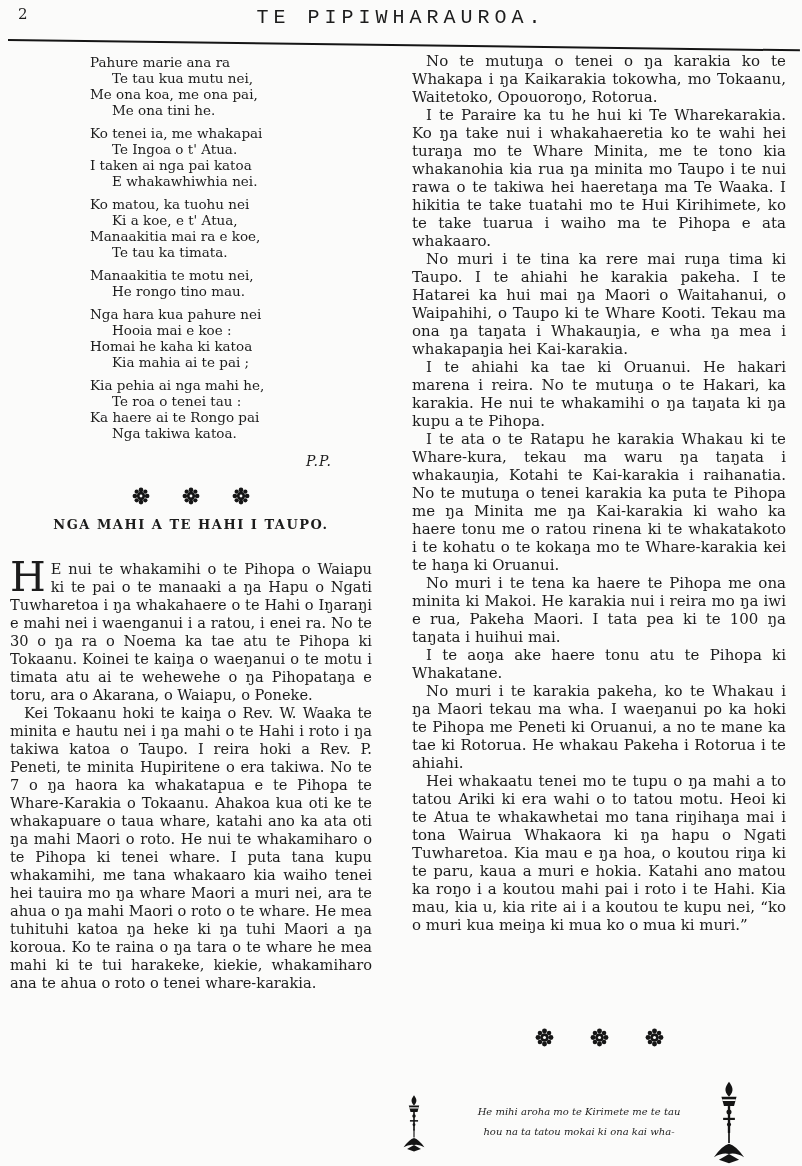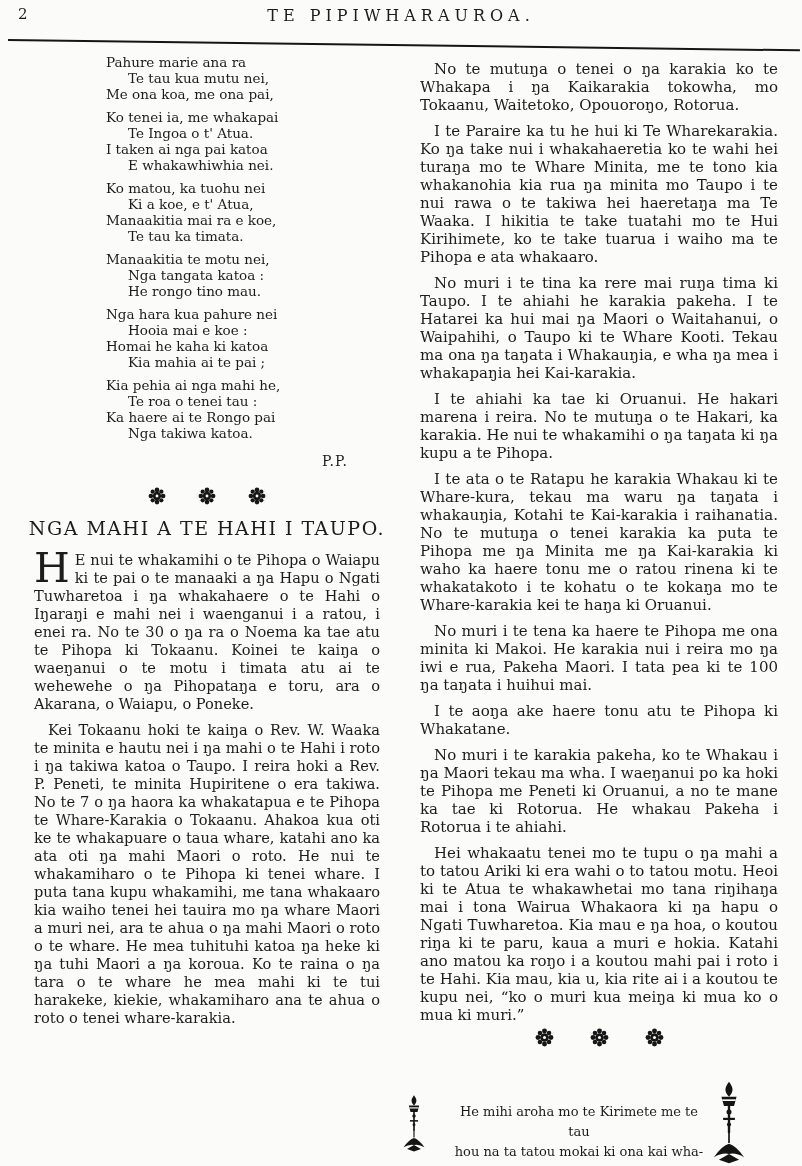--- a/index.html
+++ b/index.html
@@ -11,7 +11,7 @@
   
   .hdr-num{position:absolute;left:18px;top:5px;font-size:15px;}
   .hdr-title{position:absolute;left:0;top:6px;width:100%;text-align:center;
-    font-size:16px;letter-spacing:5px;}
+    font-size:20px;letter-spacing:5px;font-family:Liberation Mono, monospace;}
   .hdr-rule{position:absolute;left:8px;top:39px;width:792px;height:2px;
     background:#151515;transform:rotate(0.75deg);transform-origin:left center;}
   

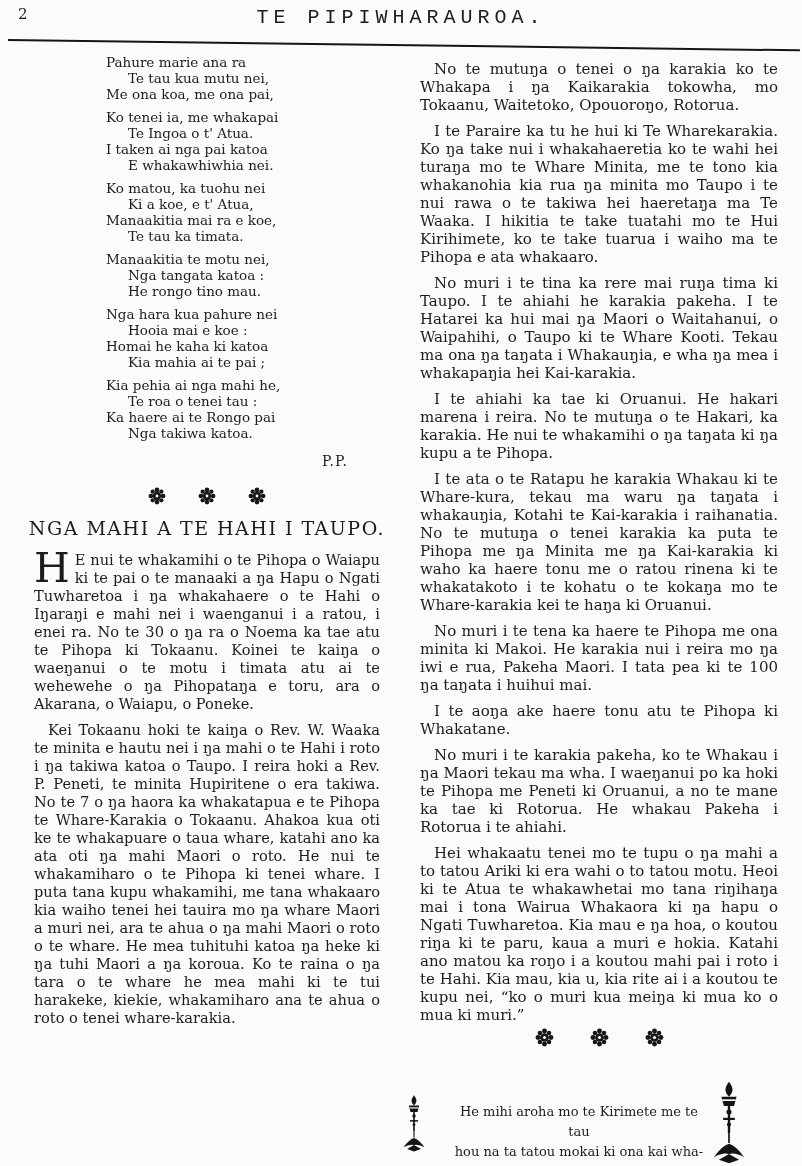--- a/index.html
+++ b/index.html
@@ -16,7 +16,7 @@
     background:#151515;transform:rotate(0.75deg);transform-origin:left center;}
   
   .col{position:absolute;top:54px;}
-  .col-left{left:26px;width:362px;}
+  .col-left{left:10px;width:362px;}
   .col-right{left:412px;top:52px;width:374px;}
   
   .poem{margin-left:80px;font-size:13.5px;line-height:16px;}

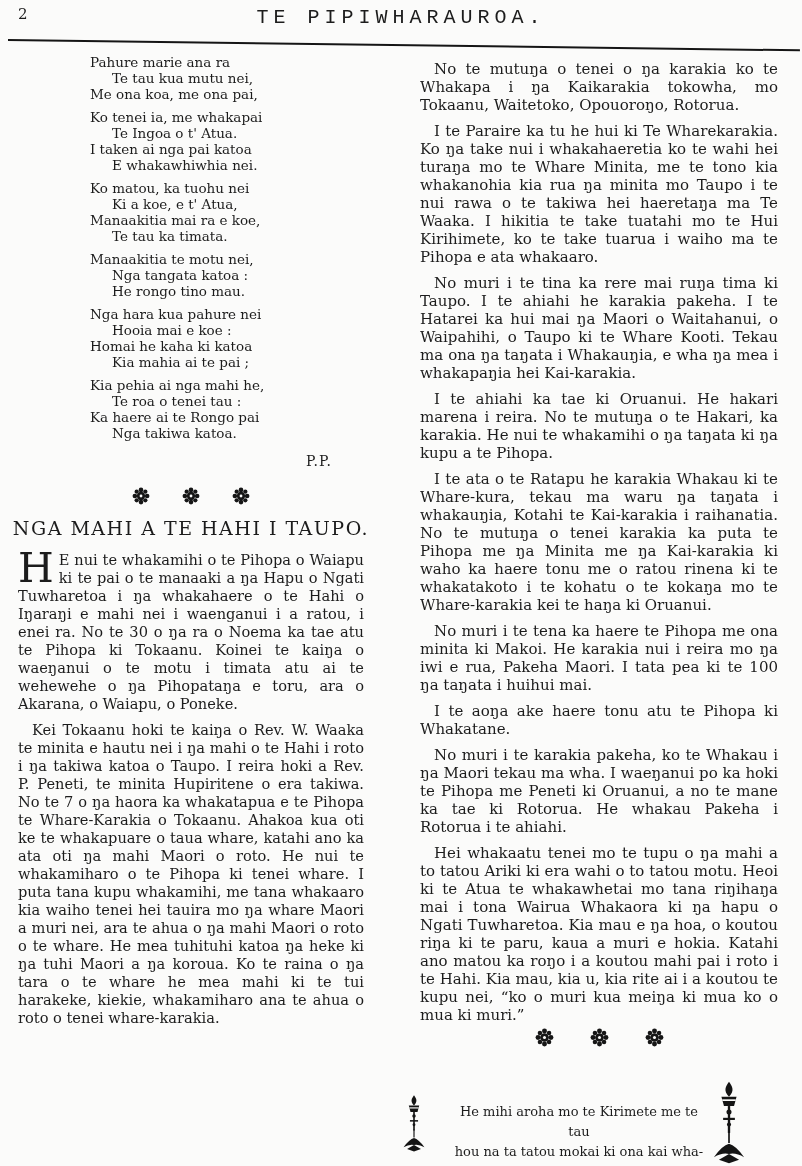--- a/index.html
+++ b/index.html
@@ -31,7 +31,7 @@
   
   .heading{text-align:center;font-size:19px;font-weight:normal;letter-spacing:1.5px;
     margin:12px 0 12px 0;}
-  .body{font-size:15px;line-height:18px;text-align:justify;margin:8px;}
+  .body{font-size:15px;line-height:18px;text-align:justify;margin:0;}
   .body.indent{text-indent:14px;}
   .col-left .body{font-size:14.6px;line-height:18px;}
   .dropcap{float:left;font-size:41px;line-height:33px;padding:1px 5px 0 0;}

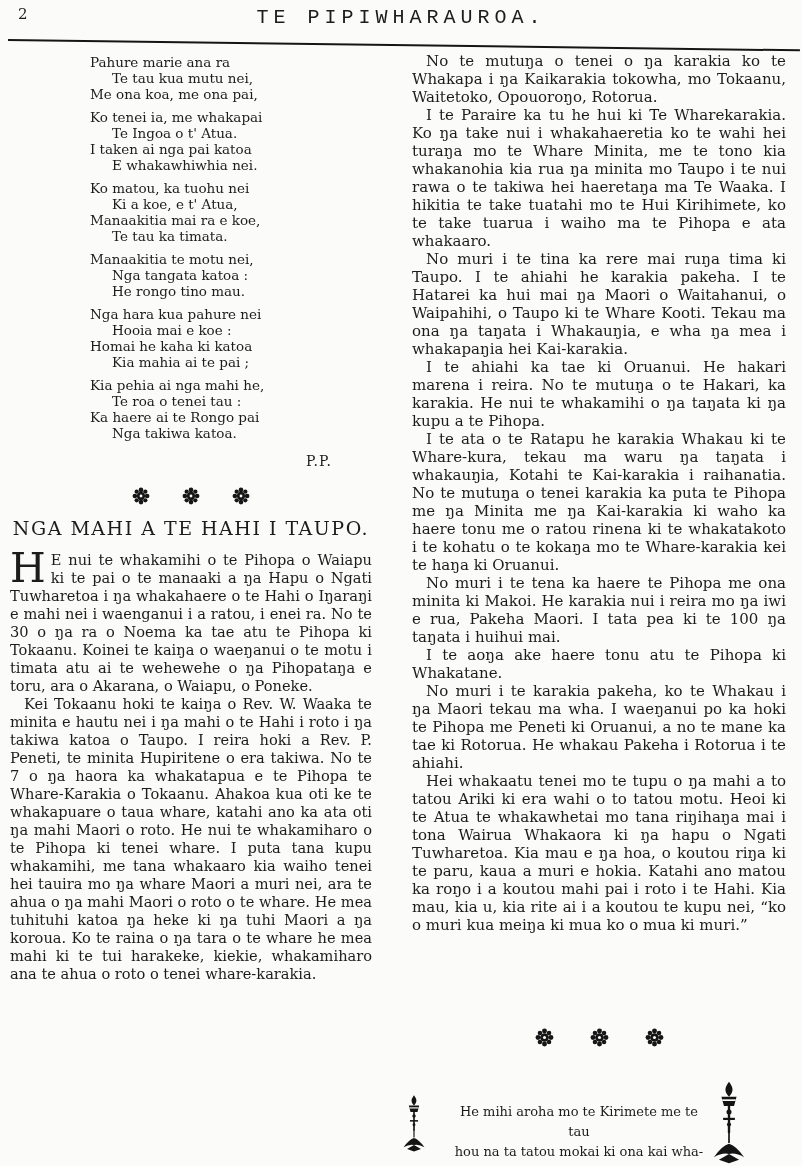--- a/index.html
+++ b/index.html
@@ -58,6 +58,7 @@
         <div class="pline">Pahure marie ana ra</div>
         <div class="pline ind">Te tau kua mutu nei,</div>
         <div class="pline">Me ona koa, me ona pai,</div>
+        <div class="pline ind">Me ona tini he.</div>
       </div>
       <div class="stanza">
         <div class="pline">Ko tenei ia, me whakapai</div>

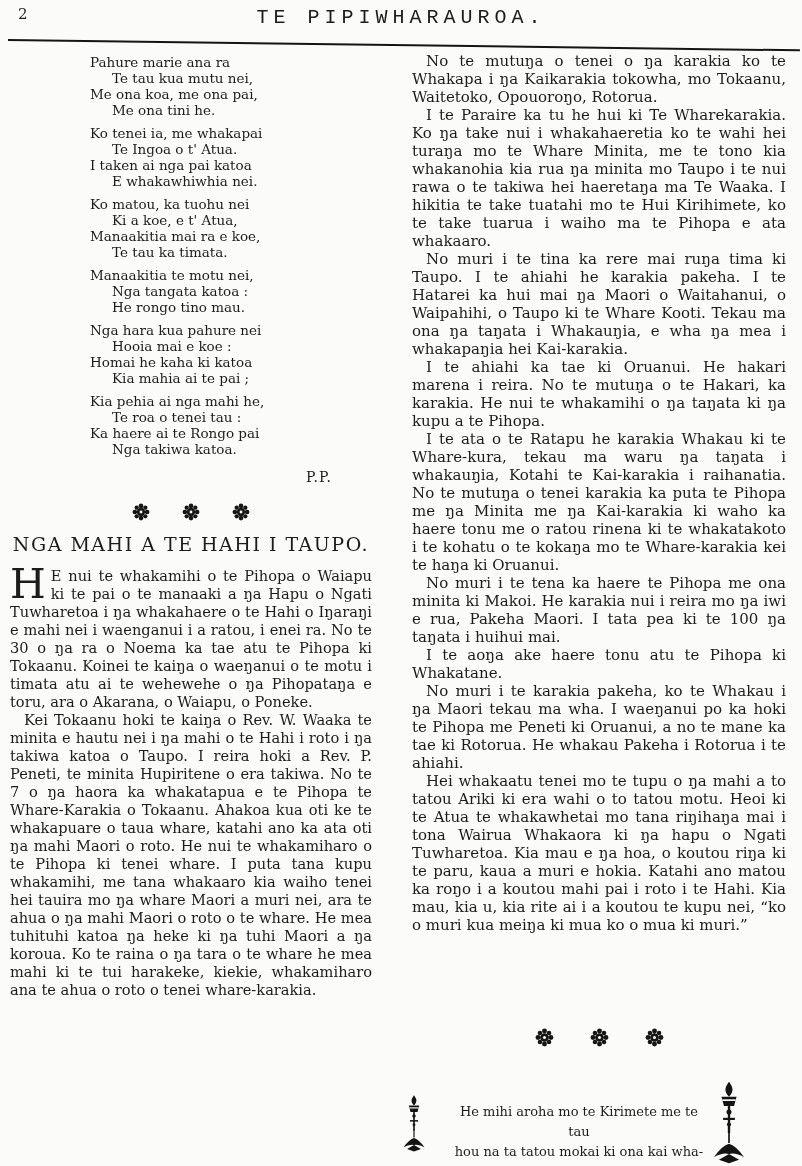--- a/index.html
+++ b/index.html
@@ -74,7 +74,6 @@
       </div>
       <div class="stanza">
         <div class="pline">Manaakitia te motu nei,</div>
-        <div class="pline ind">Nga tangata katoa :</div>
         <div class="pline ind">He rongo tino mau.</div>
       </div>
       <div class="stanza">

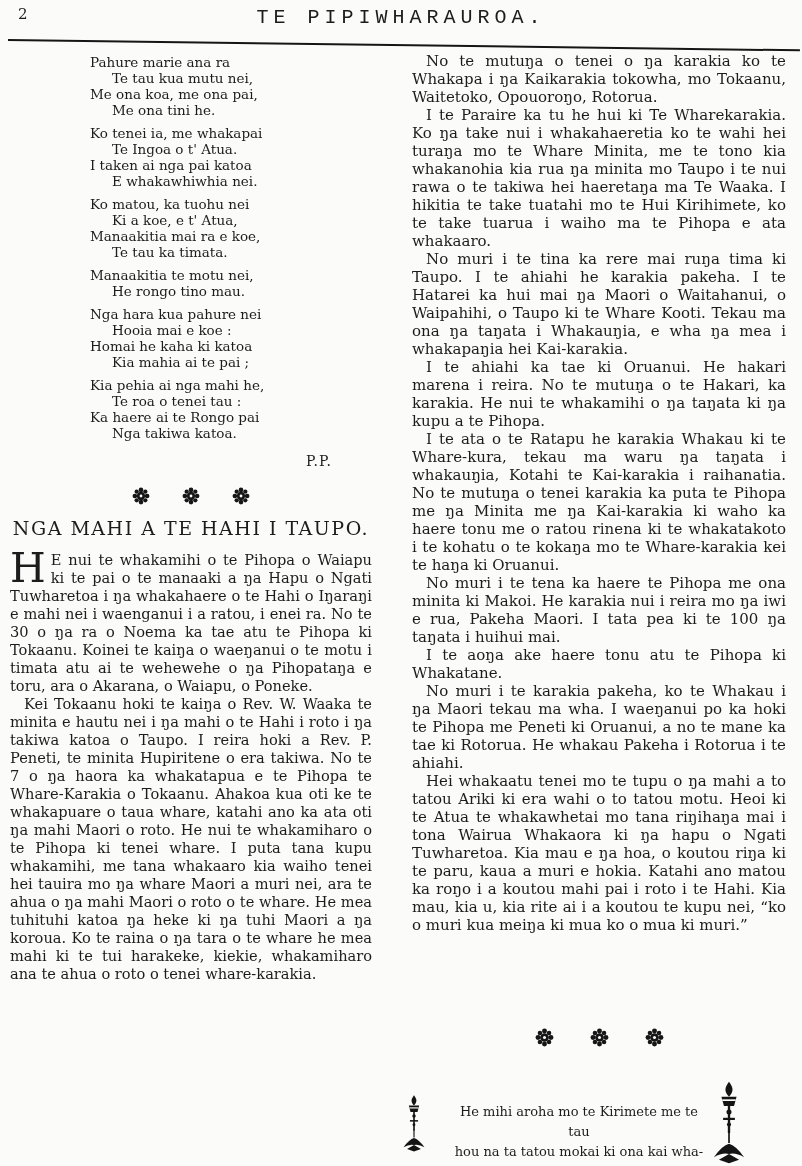--- a/index.html
+++ b/index.html
@@ -23,7 +23,7 @@
   .stanza{margin:0 0 7px 0;}
   .pline{white-space:nowrap;}
   .pline.ind{padding-left:22px;}
-  .poem-sig{text-align:right;margin:12px 40px 0 0;font-size:14px;letter-spacing:1px;}
+  .poem-sig{text-align:right;margin:12px 40px 0 0;font-size:14px;letter-spacing:1px;font-style:italic;}
   
   .rosettes{display:flex;justify-content:center;gap:32px;margin:18px 0 10px 0;}
   .rosettes svg{display:block;}

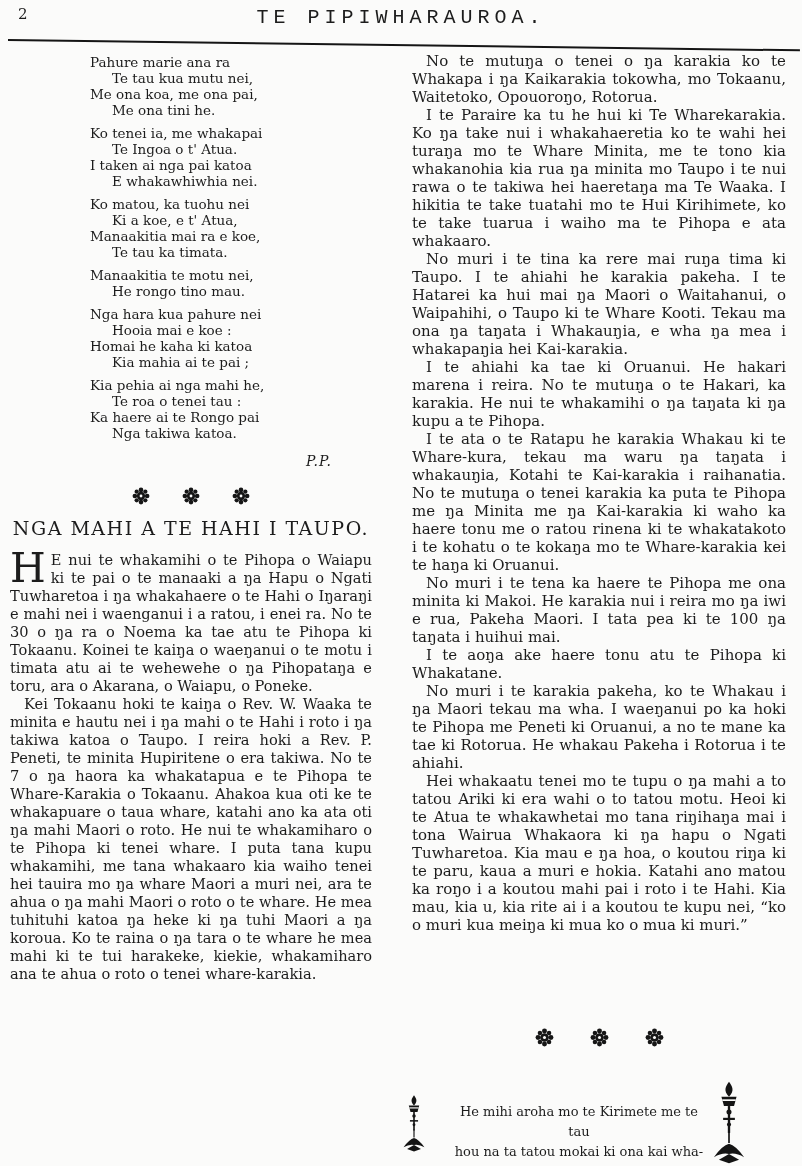--- a/index.html
+++ b/index.html
@@ -29,8 +29,8 @@
   .rosettes svg{display:block;}
   .rosettes-abs{position:absolute;left:412px;top:1028px;width:374px;margin:0;gap:36px;}
   
-  .heading{text-align:center;font-size:19px;font-weight:normal;letter-spacing:1.5px;
-    margin:12px 0 12px 0;}
+  .heading{text-align:center;font-size:13px;font-weight:bold;letter-spacing:1.5px;
+    margin:12px 0 28px 0;}
   .body{font-size:15px;line-height:18px;text-align:justify;margin:0;}
   .body.indent{text-indent:14px;}
   .col-left .body{font-size:14.6px;line-height:18px;}

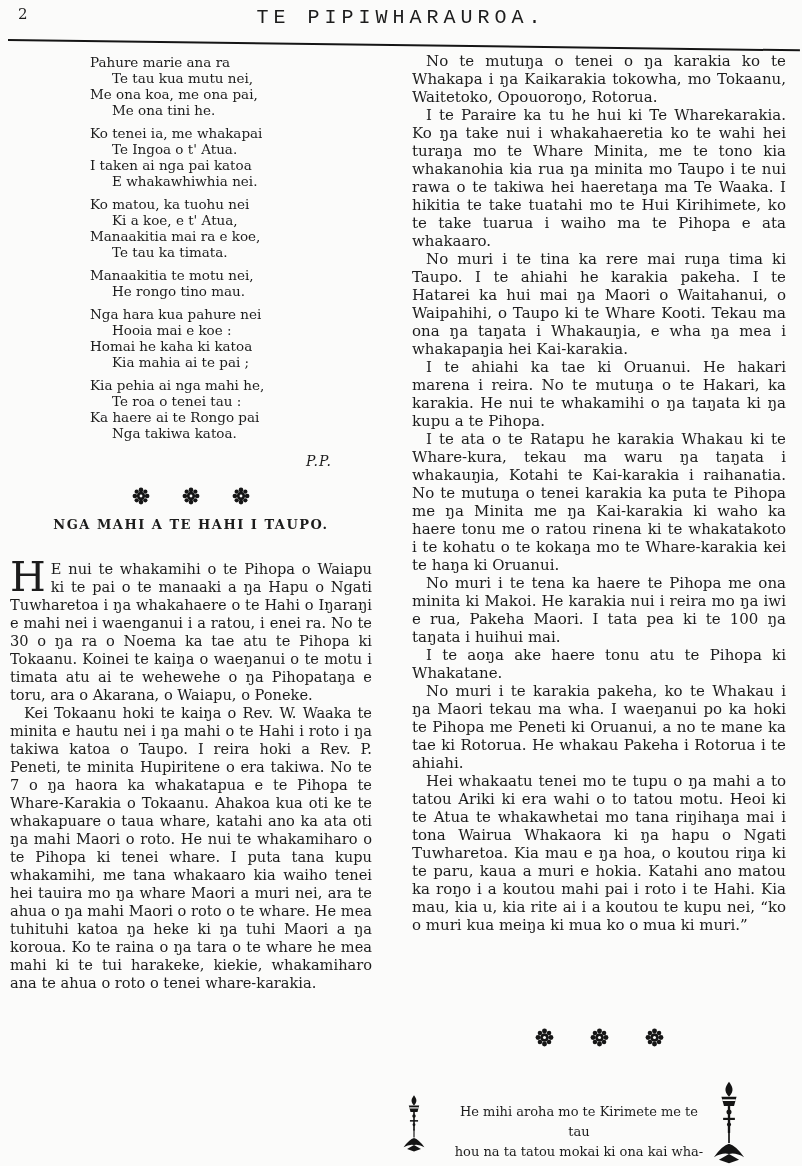--- a/index.html
+++ b/index.html
@@ -40,7 +40,7 @@
   .cand-left{left:402px;top:1094px;}
   .cand-right{left:712px;top:1080px;}
   .footer-text{position:absolute;left:448px;top:1102px;width:262px;text-align:center;
-    font-size:13px;line-height:20px;}
+    font-style:italic;font-size:10px;line-height:20px;}
 </style>
 </head>
 <body>

